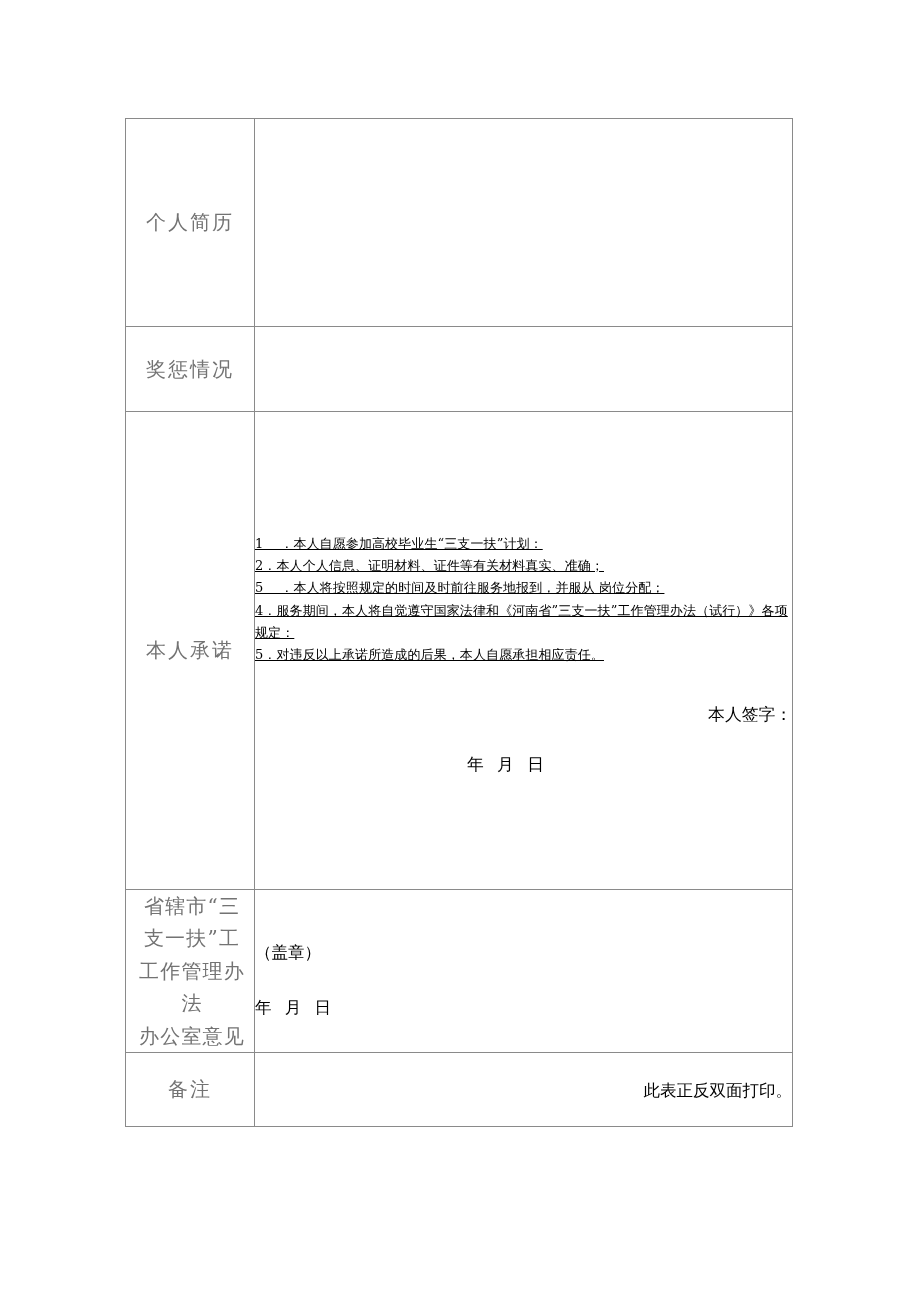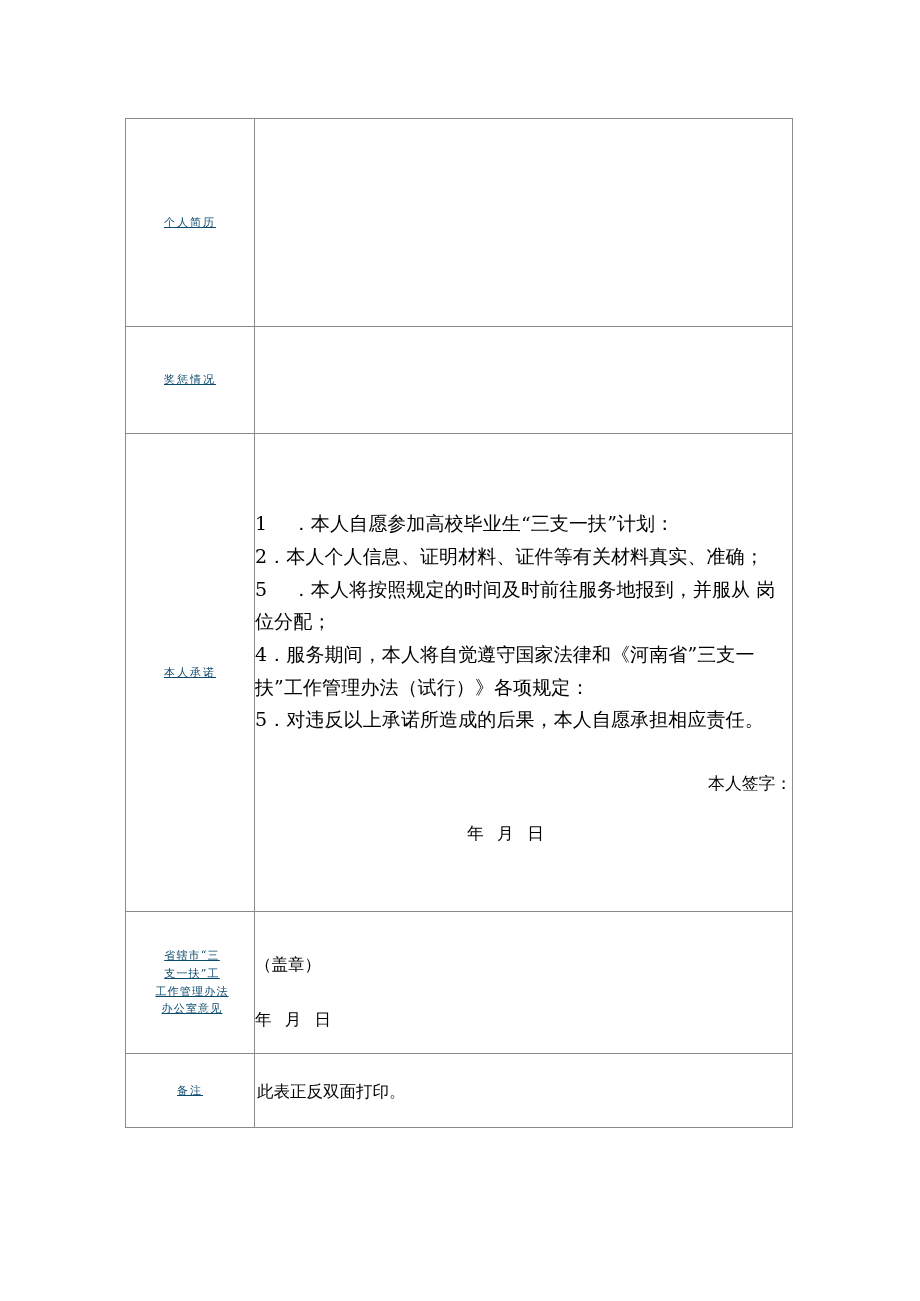--- a/index.html
+++ b/index.html
@@ -44,12 +44,11 @@
   
   .label-cell {
     text-align: center;
-    font-size: 11px;
+    font-size: 20px;
     letter-spacing: 2px;
     line-height: 1.55;
-    color: #0c4a6e;
+    color: #737373;
     padding: 4px 6px;
-    text-decoration: underline;
   }
   .label-cell .label-text {
     display: block;

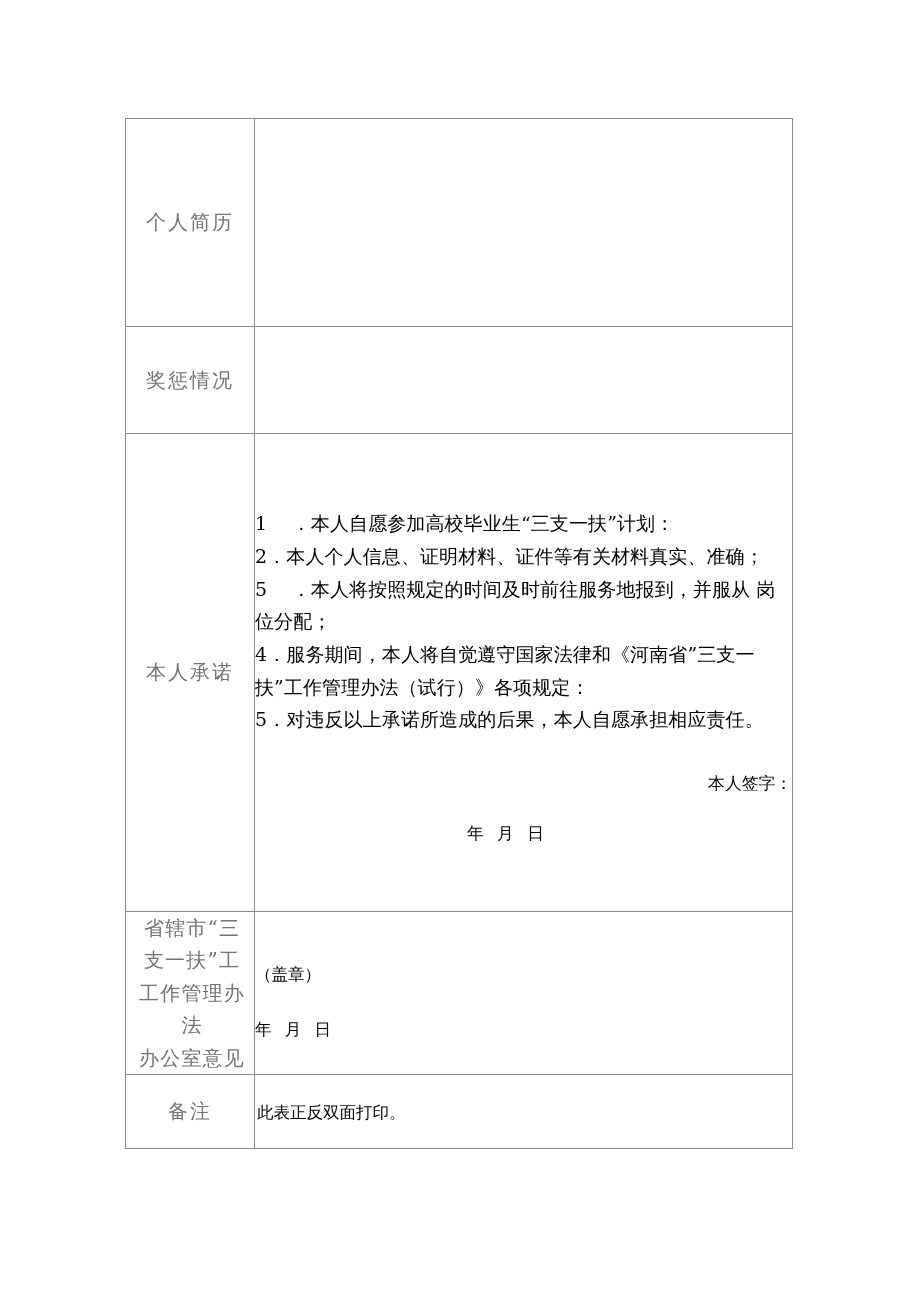--- a/index.html
+++ b/index.html
@@ -70,7 +70,7 @@
   }
 
   .row-resume   { height: 208px; }
-  .row-awards   { height: 107px; }
+  .row-awards   { height: 85px; }
   .row-pledge   { height: 478px; }
   .row-office   { height: 142px; }
   .row-remark   { height: 74px; }

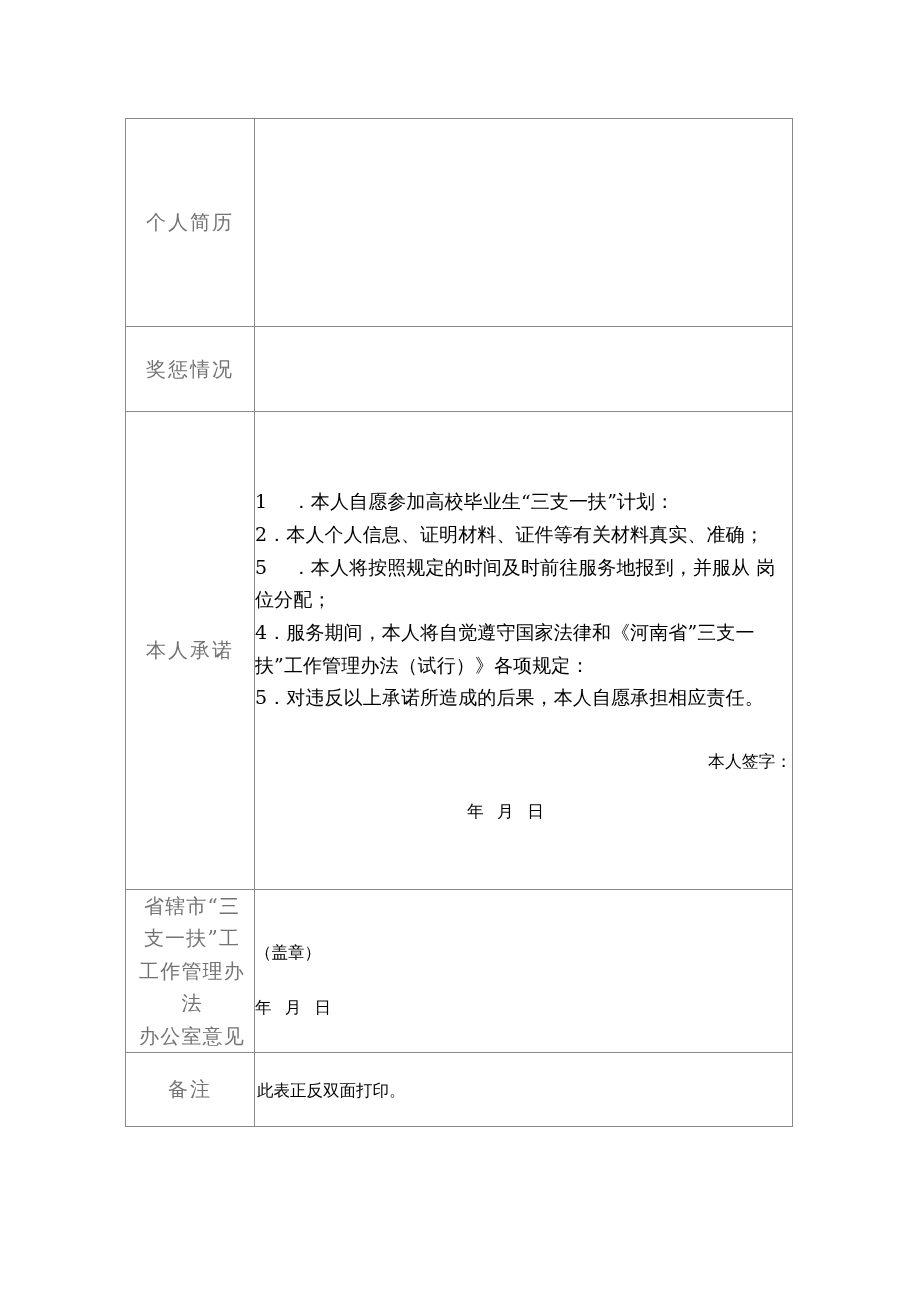--- a/index.html
+++ b/index.html
@@ -76,10 +76,11 @@
   .row-remark   { height: 74px; }
 
   .pledge-body {
-    font-size: 19px;
+    font-size: 13px;
     line-height: 1.72;
     letter-spacing: 0.1px;
     padding-top: 4px;
+    text-decoration: underline;
   }
   .pledge-line {
     white-space: pre-wrap;

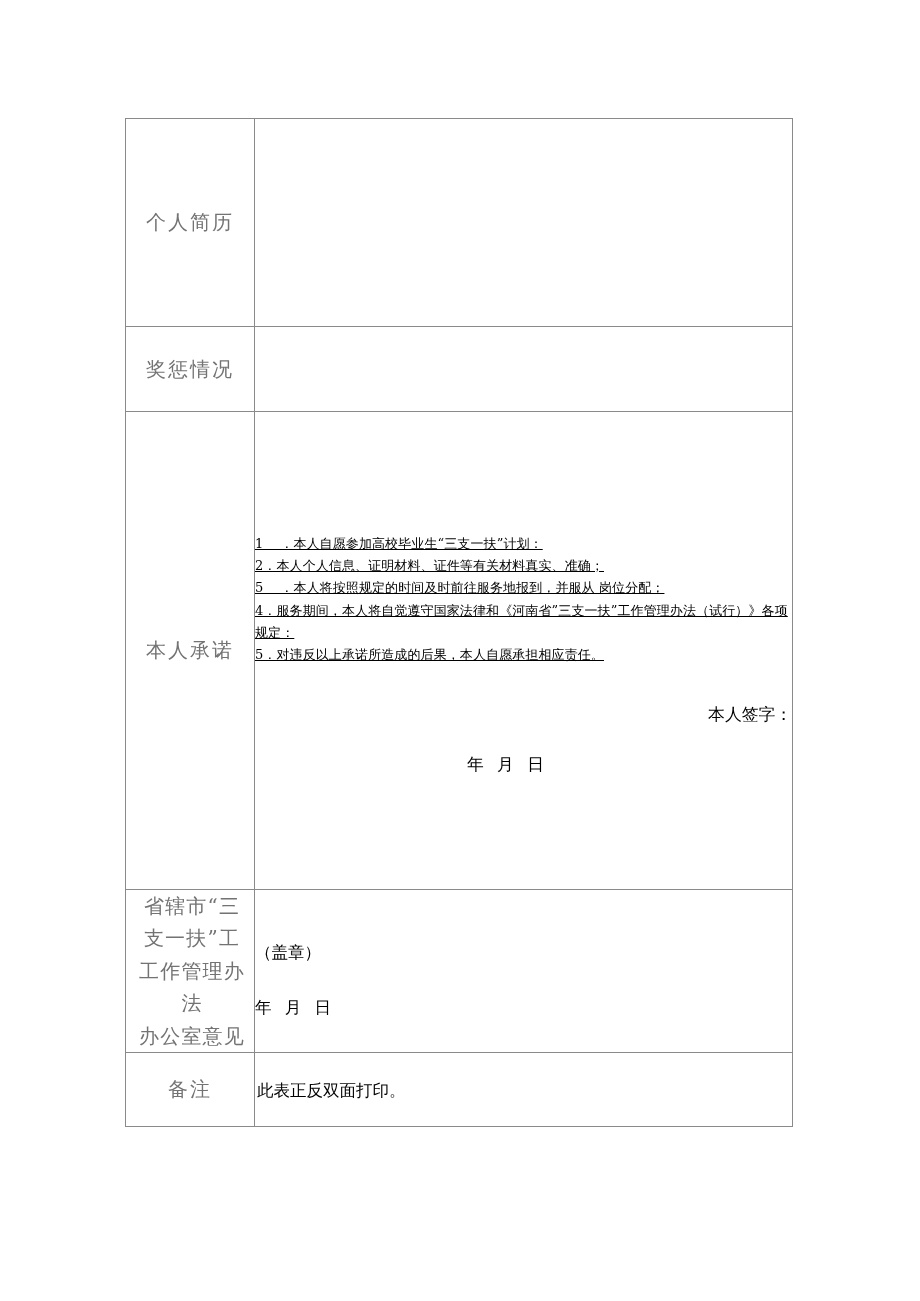--- a/index.html
+++ b/index.html
@@ -115,6 +115,7 @@
     font-size: 16.5px;
     padding-top: 4px;
     padding-left: 2px;
+    text-align: right;
   }
 
   .awards-body { height: 100%; }

